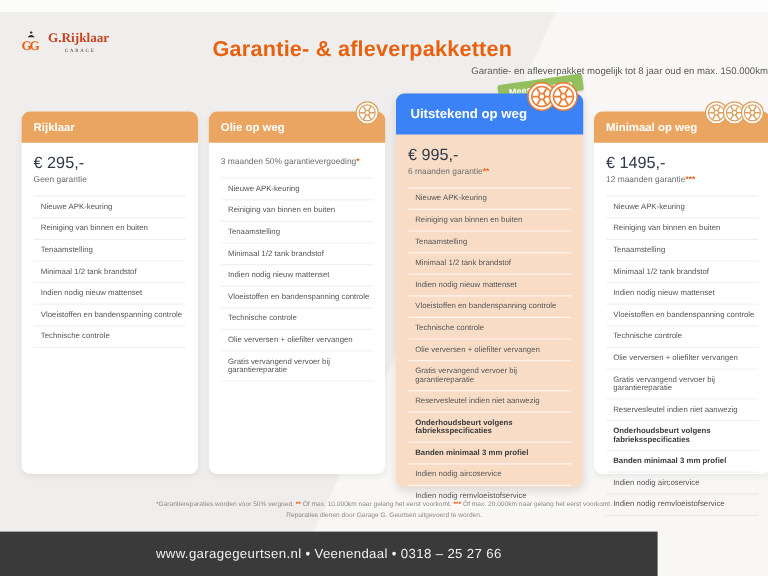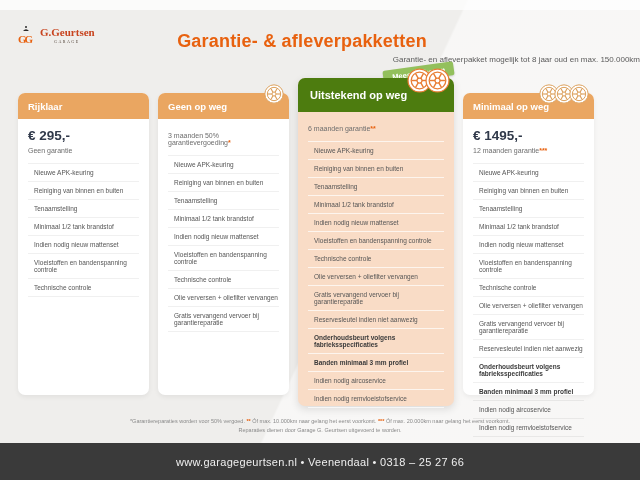--- a/index.html
+++ b/index.html
@@ -71,7 +71,7 @@
     <span class="gg">GG</span>
   </span>
   <span class="logo-text-wrap">
-    <span class="logo-name">G.Geurtsen</span>
+    <span class="logo-name">G.Rijklaar</span>
     <span class="logo-sub">GARAGE</span>
   </span>
 </div>

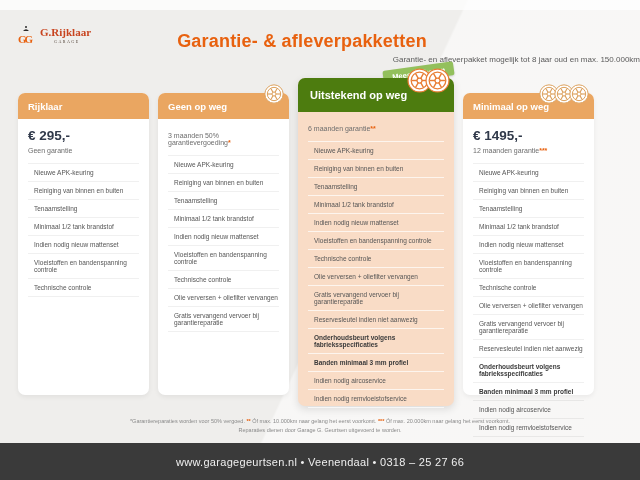--- a/index.html
+++ b/index.html
@@ -27,7 +27,7 @@
   .card.hl { width:156px; height:328px; margin-top:-15px; background:#f9dcc6; box-shadow:0 3px 8px rgba(0,0,0,0.12); z-index:3; }
 
   .chead { position:relative; height:26px; border-radius:7px 7px 0 0; background:#eaa661; display:flex; align-items:center; padding-left:10px; z-index:2; }
-  .hl .chead { height:34px; background:#4d7c0f; padding-left:12px; }
+  .hl .chead { height:34px; background:#3b82f6; padding-left:12px; }
   .chead-label { font-size:9.5px; font-weight:bold; color:#ffffff; }
   .hl .chead-label { font-size:11px; }
 

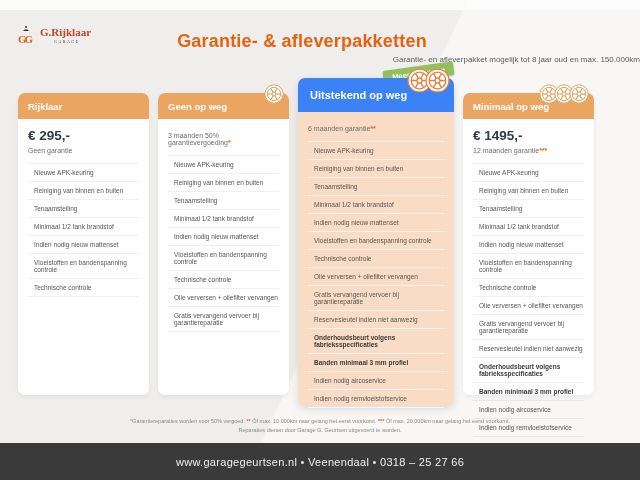--- a/index.html
+++ b/index.html
@@ -23,7 +23,7 @@
 
   
   .packages-row { position:absolute; left:18px; top:93px; display:flex; gap:9px; align-items:flex-start; }
-  .card { position:relative; width:131px; height:302px; background:#ffffff; border-radius:7px; box-shadow:0 2px 5px rgba(0,0,0,0.06); }
+  .card { position:relative; width:147px; height:302px; background:#ffffff; border-radius:7px; box-shadow:0 2px 5px rgba(0,0,0,0.06); }
   .card.hl { width:156px; height:328px; margin-top:-15px; background:#f9dcc6; box-shadow:0 3px 8px rgba(0,0,0,0.12); z-index:3; }
 
   .chead { position:relative; height:26px; border-radius:7px 7px 0 0; background:#eaa661; display:flex; align-items:center; padding-left:10px; z-index:2; }

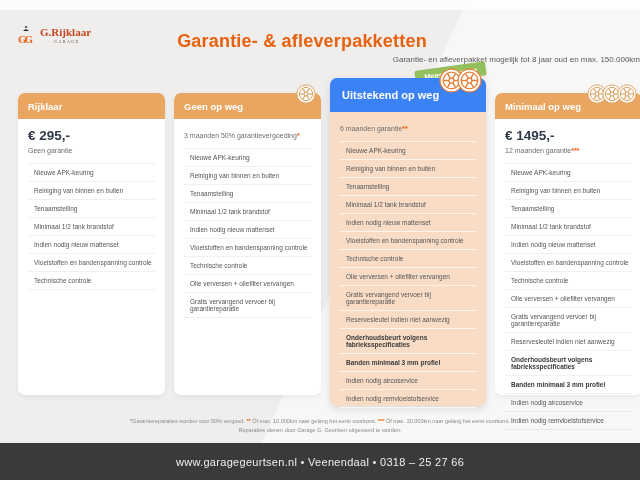--- a/index.html
+++ b/index.html
@@ -100,7 +100,7 @@
     </div>
     <div class="card">
       <div class="chead">
-        <span class="chead-label">Geen op weg</span>
+        <span class="chead-label">Olie op weg</span>
         <div class="badges">
           <svg viewBox="0 0 24 24">
     <circle cx="12" cy="12" r="11" fill="#ffffff" stroke="#dca15e" stroke-width="1.2"></circle>

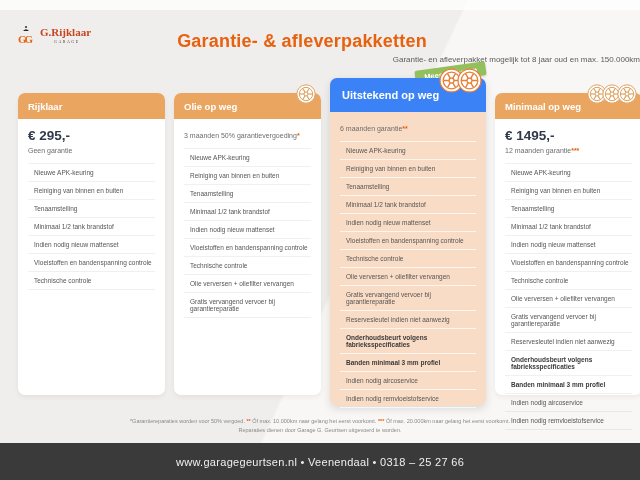--- a/index.html
+++ b/index.html
@@ -39,7 +39,7 @@
   .hl .badges svg { width:25px; height:25px; margin-left:-7px; }
 
   .cbody { padding:9px 10px 0 10px; }
-  .price { font-size:13.5px; font-weight:bold; color:#30394a; }
+  .price { font-size:13.5px; font-weight:normal; color:#30394a; }
   .price-sub { font-size:7px; color:#6d6d6d; margin-top:4px; }
   .price-sub .mark { color:#e8610f; font-weight:bold; }
 

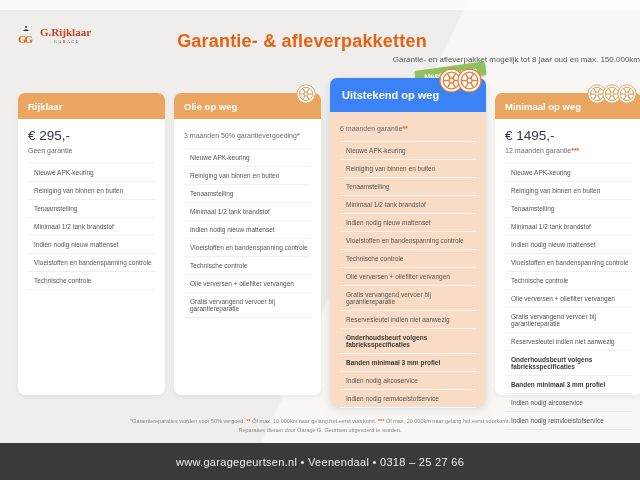--- a/index.html
+++ b/index.html
@@ -160,6 +160,7 @@
         </div>
       </div>
       <div class="cbody">
+        <div class="price">€ 995,-</div>
         <div class="price-sub">6 maanden garantie<span class="mark">**</span></div>
         <div class="items">
           <div class="item">Nieuwe APK-keuring</div>

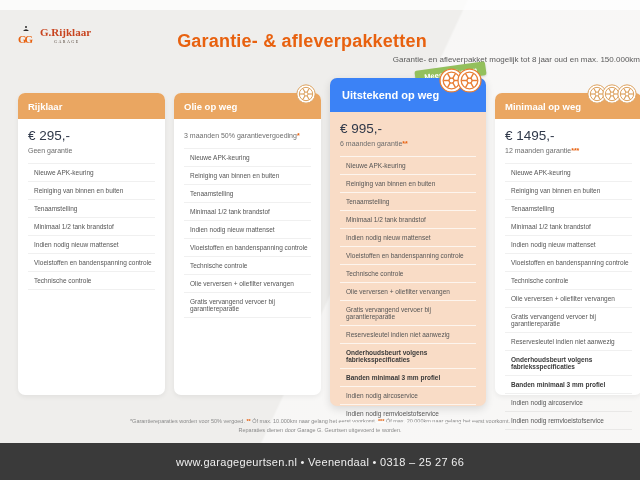--- a/index.html
+++ b/index.html
@@ -53,7 +53,7 @@
   
   .footnote { position:absolute; top:417px; left:0; width:640px; text-align:center; font-size:5.5px; color:#8a8a8a; line-height:1.55; }
   .footnote .fmark { color:#e8610f; font-weight:bold; }
-  .footer-bar { position:absolute; left:0; bottom:0; width:640px; height:37px; background:#3a3a3a; display:flex; align-items:center; justify-content:center; }
+  .footer-bar { position:absolute; left:0; bottom:0; width:548px; height:37px; background:#3a3a3a; display:flex; align-items:center; justify-content:center; }
   .footer-contact { font-size:11px; color:#efefef; letter-spacing:0.3px; }
 </style>
 </head>

